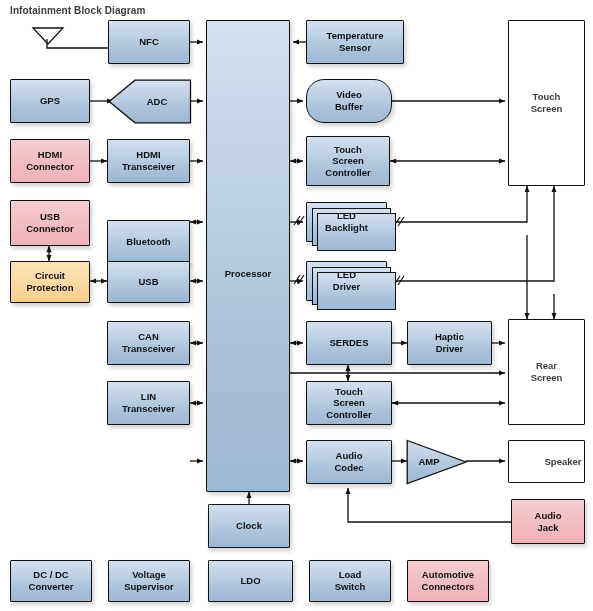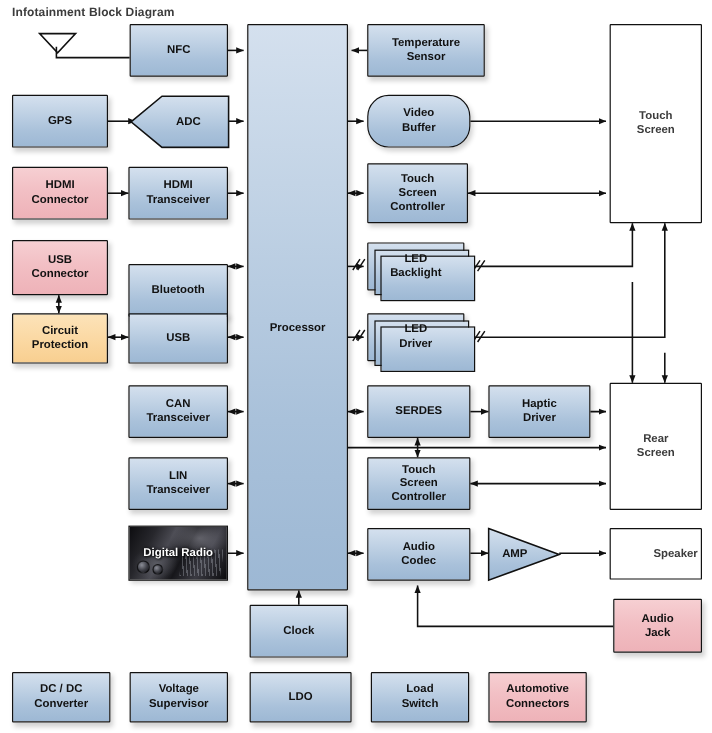--- a/index.html
+++ b/index.html
@@ -337,15 +337,6 @@
     </span>
   </div>
 
-  <div id="digital-radio" style="left:107px; top:438px; width:83px; height:46px;">
-    <div class="dr-grill"></div>
-    <div class="dr-knob1"></div>
-    <div class="dr-knob2"></div>
-    <div class="dr-text">
-      <span>Digital</span>
-      <span>Radio</span>
-    </div>
-  </div>
 
   <div class="blk blue" style="left:206px; top:20px; width:84px; height:472px; align-items:center;">
     <span style="position:absolute; top:247px; left:0; right:0;">Processor</span>

